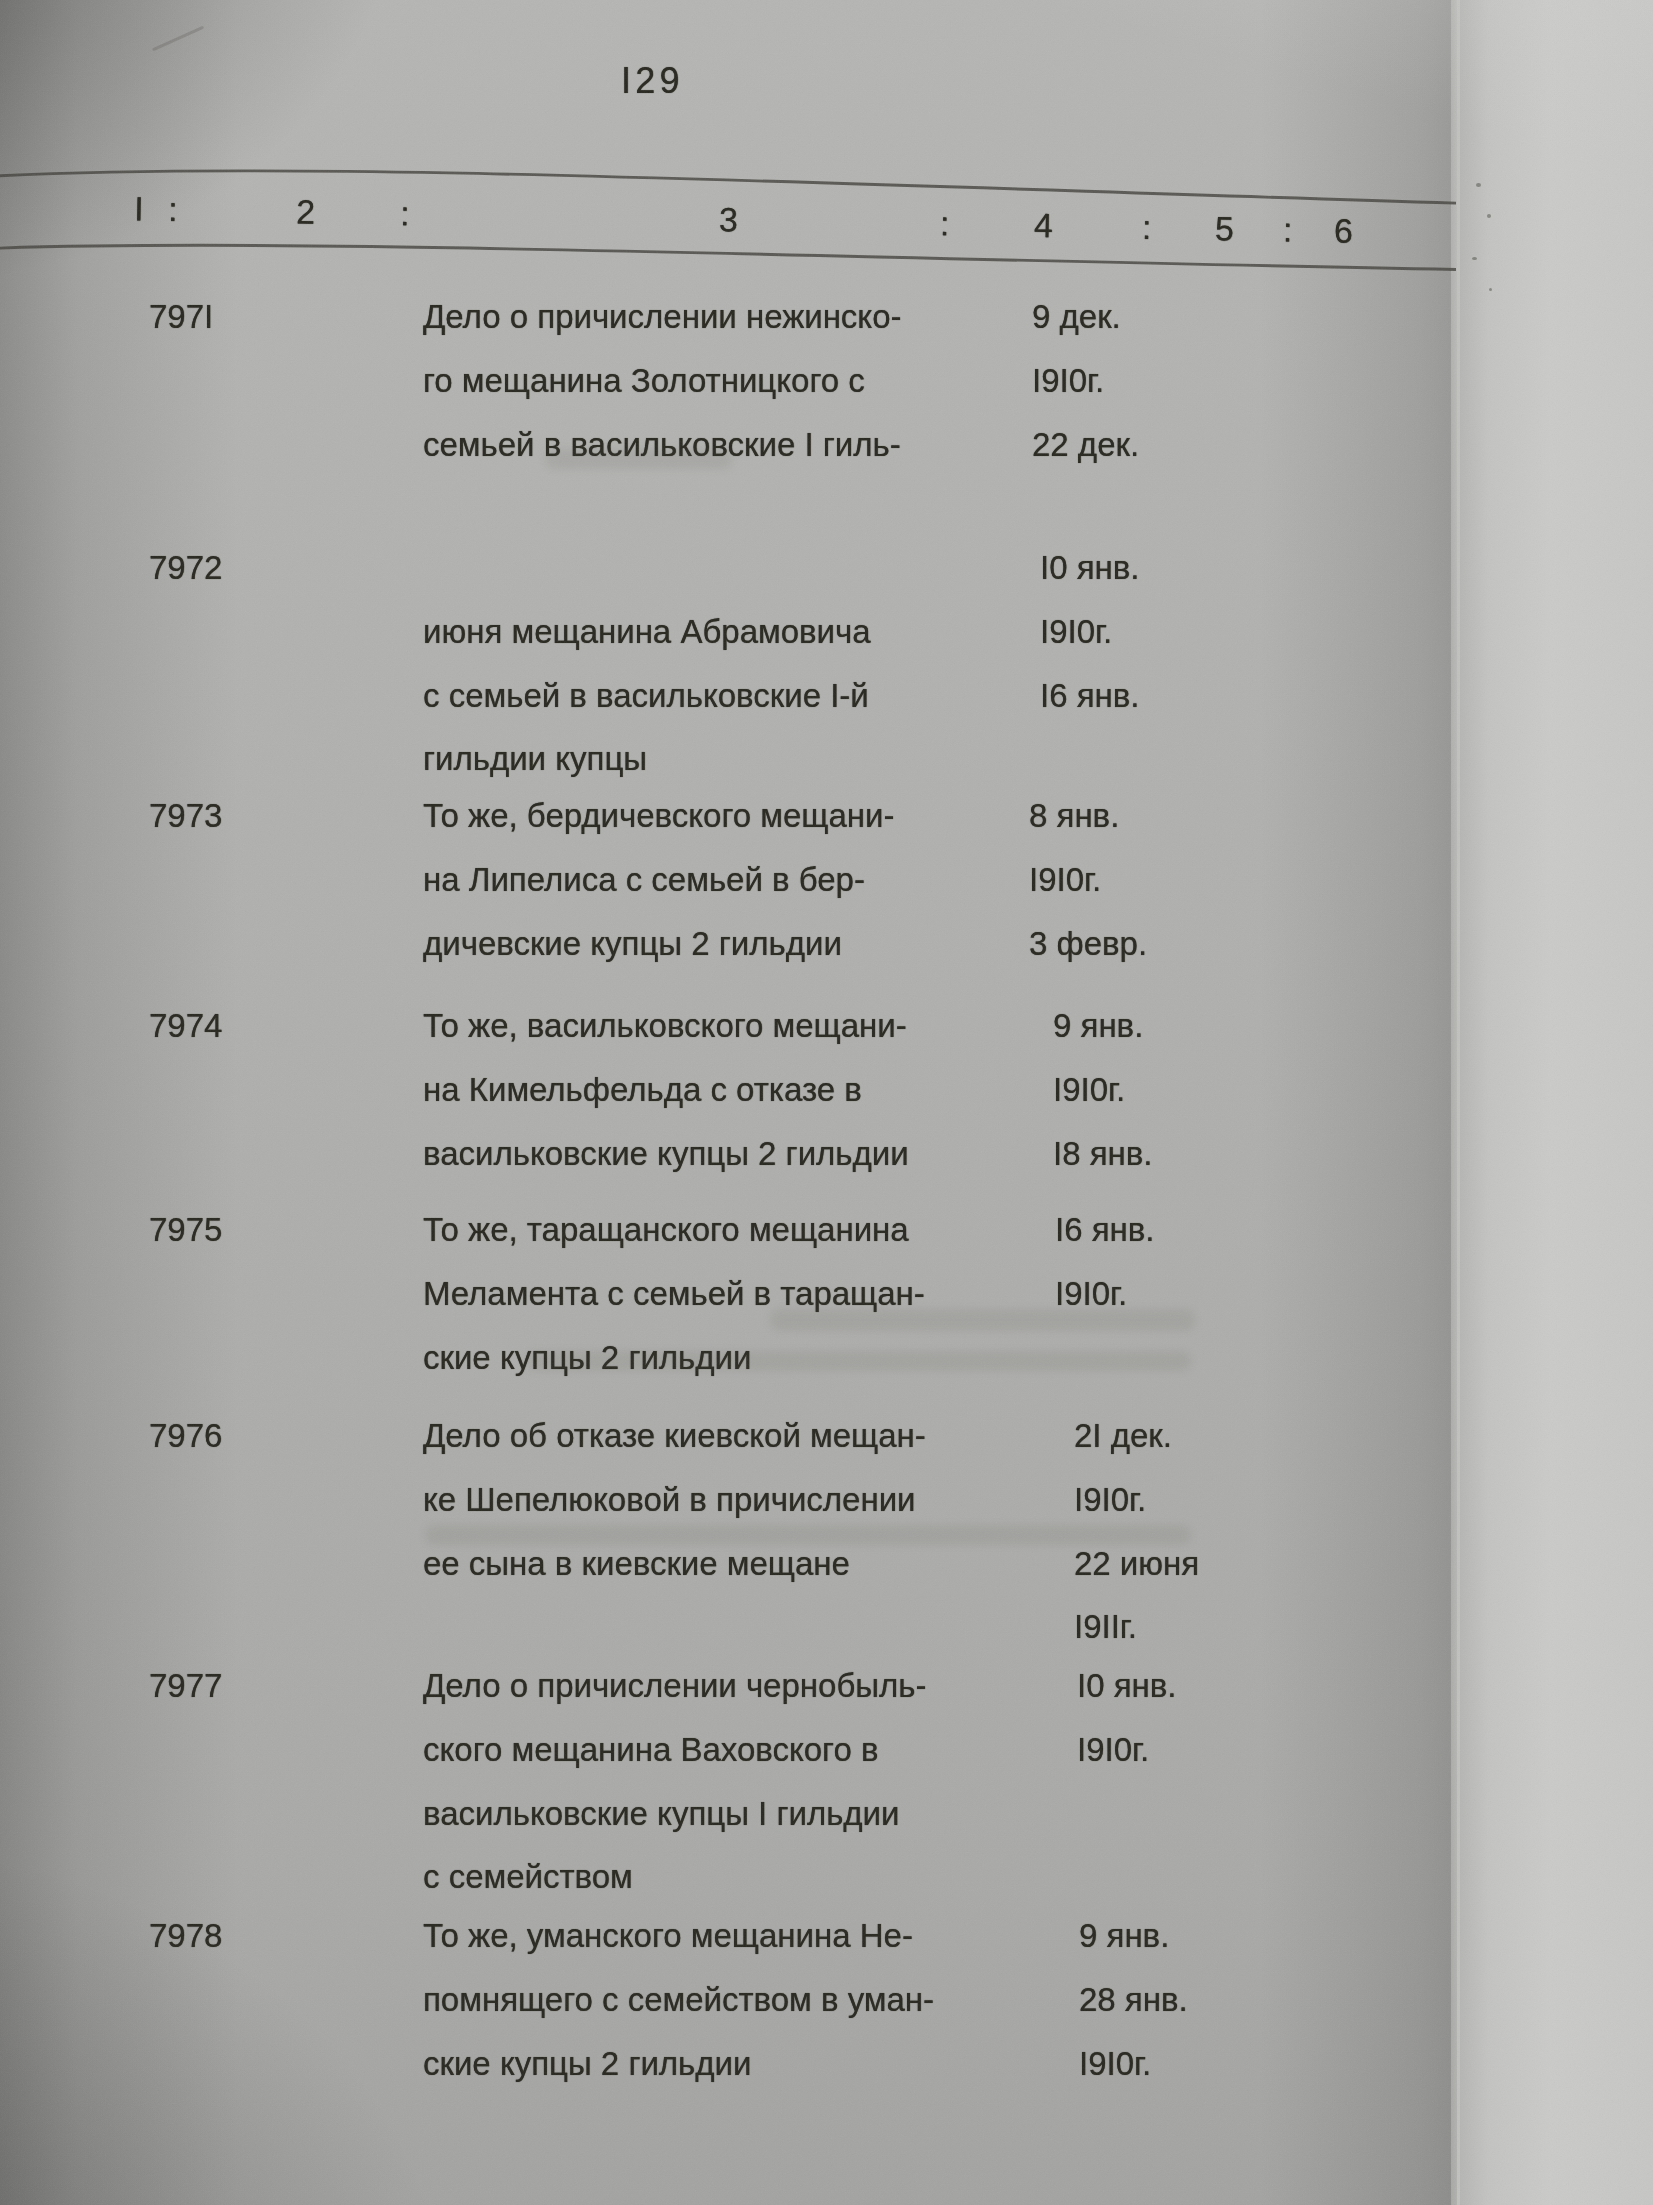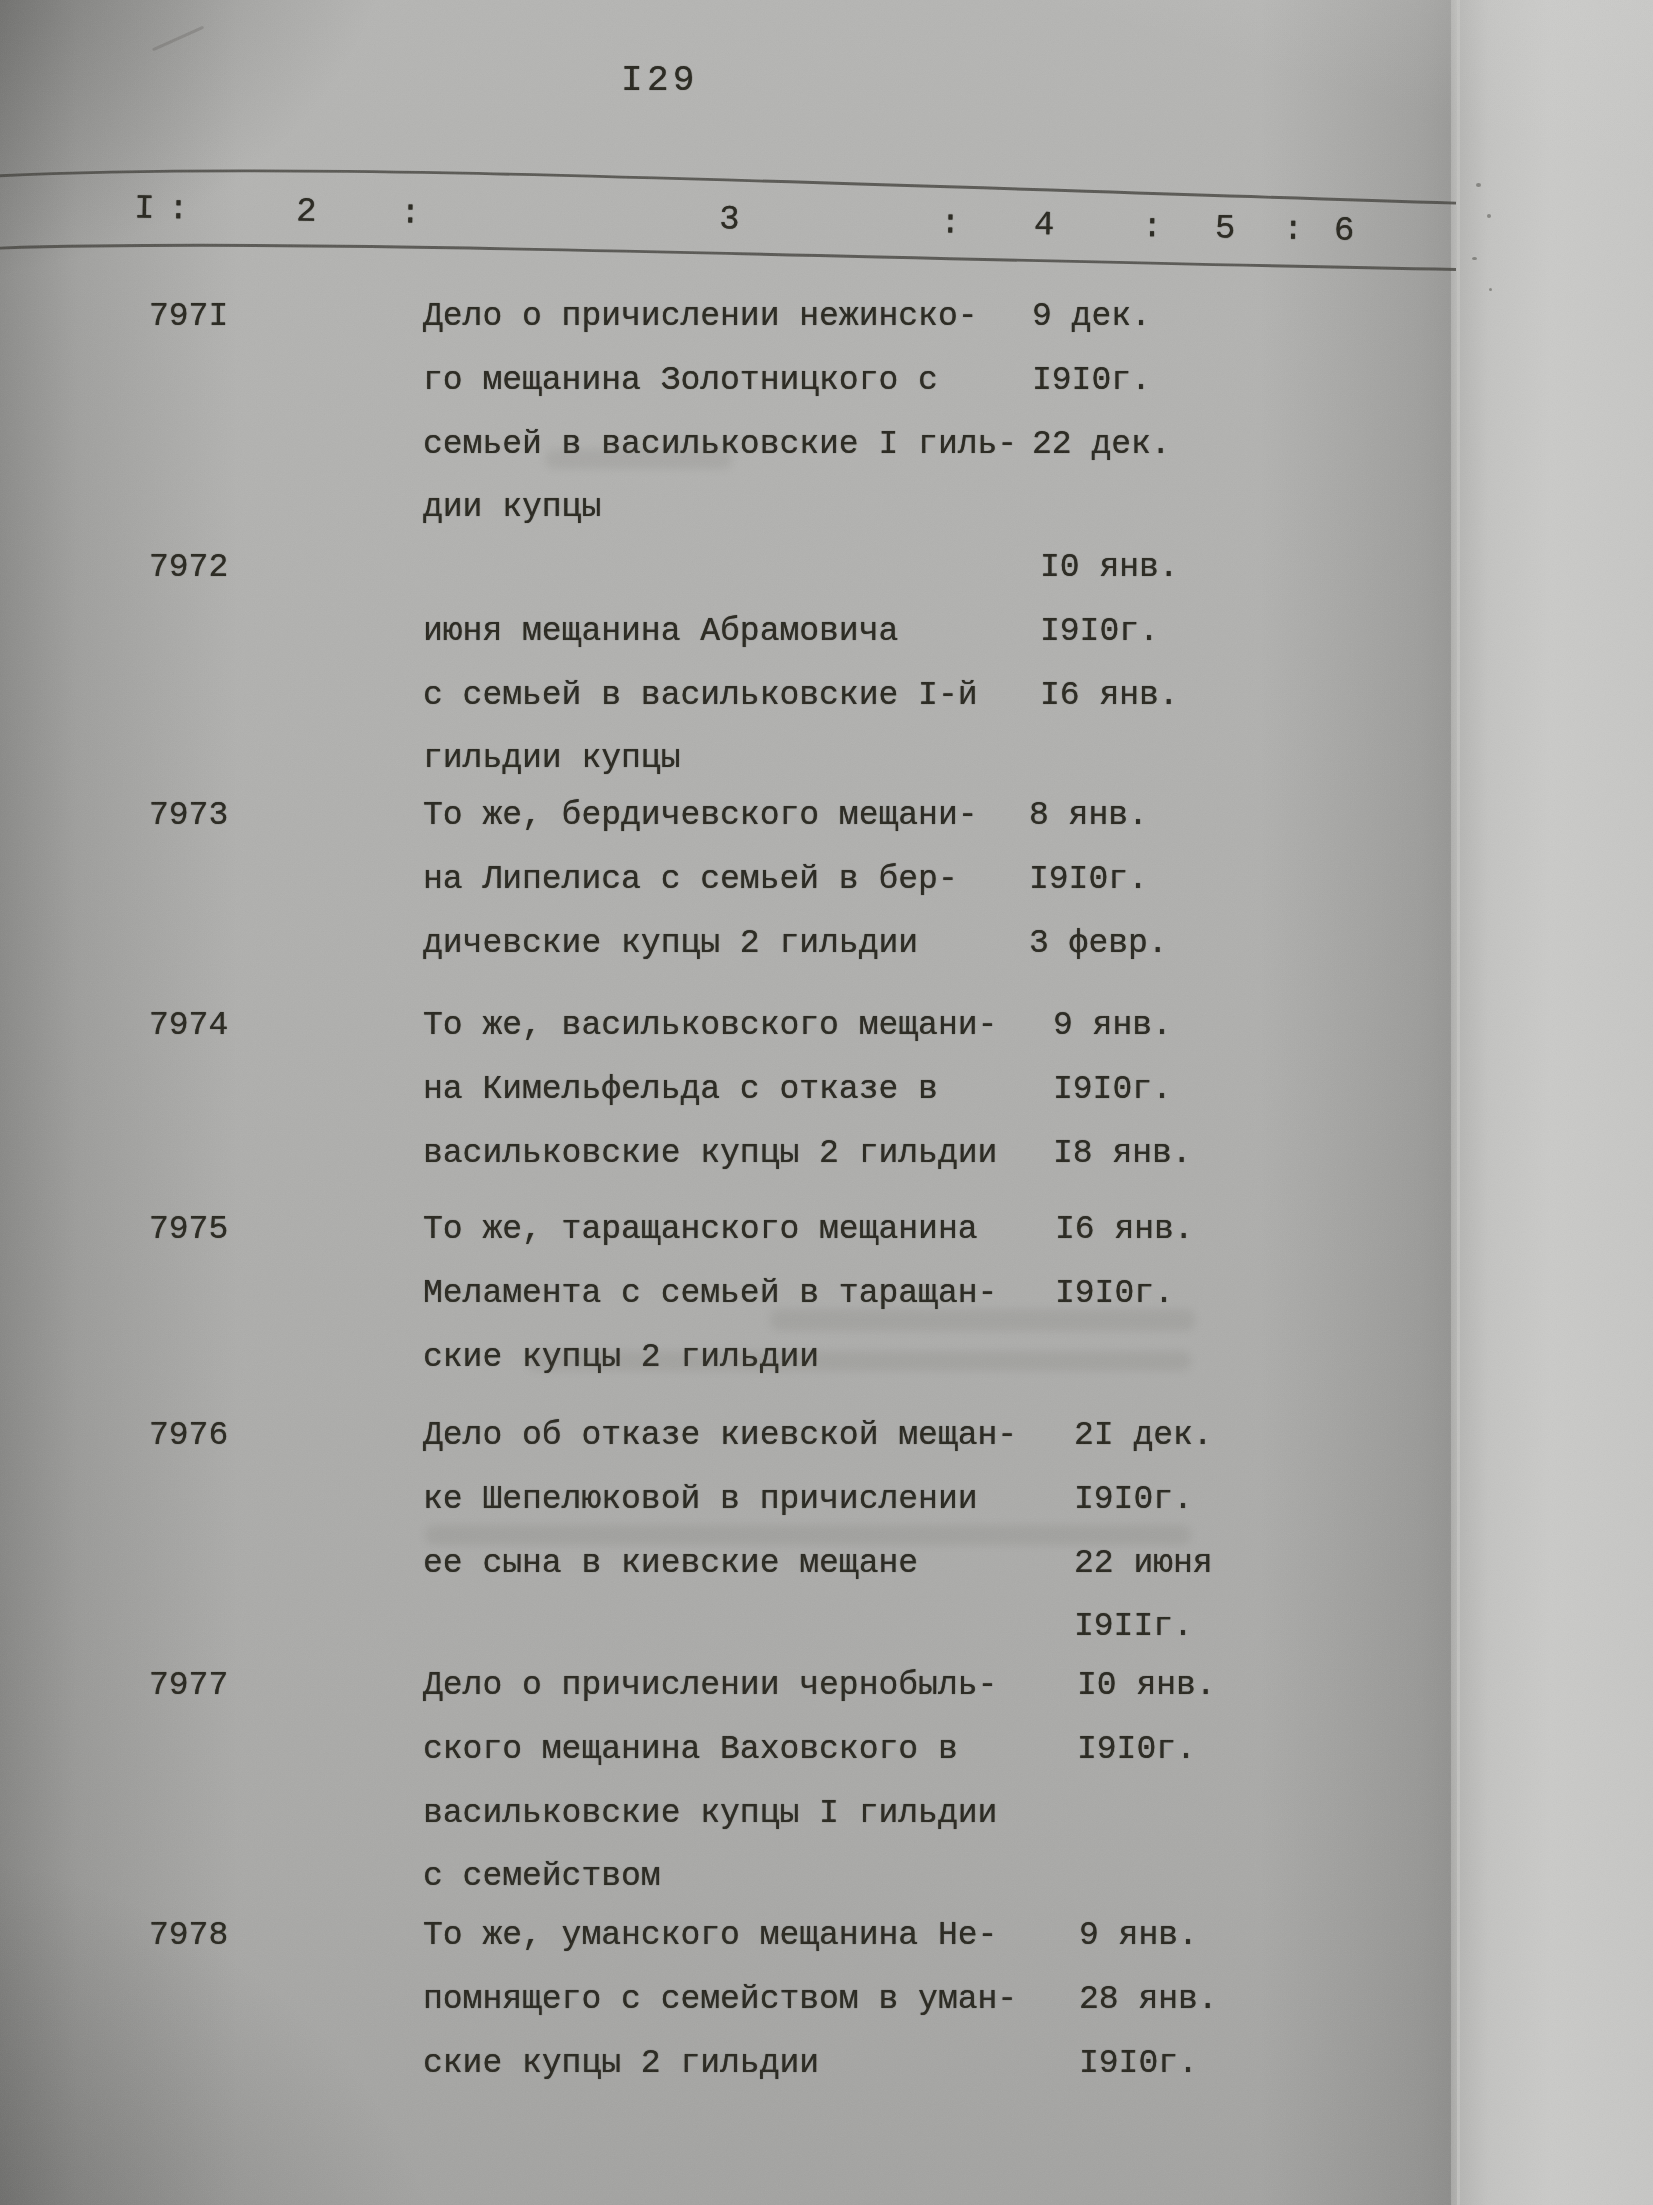--- a/index.html
+++ b/index.html
@@ -5,7 +5,7 @@
   html,body{margin:0;padding:0;background:#8f8f8d;}
   .page{
     position:relative;width:1654px;height:2205px;overflow:hidden;
-    font-family:Liberation Mono, monospace;
+    font-family:Liberation Sans, sans-serif;
     background:linear-gradient(180deg,#b5b5b3 0,#b3b3b1 255px,#afafad 1021px,#a9a9a7 1872px,#a3a3a1 2205px);
     color:#28271f;
   }

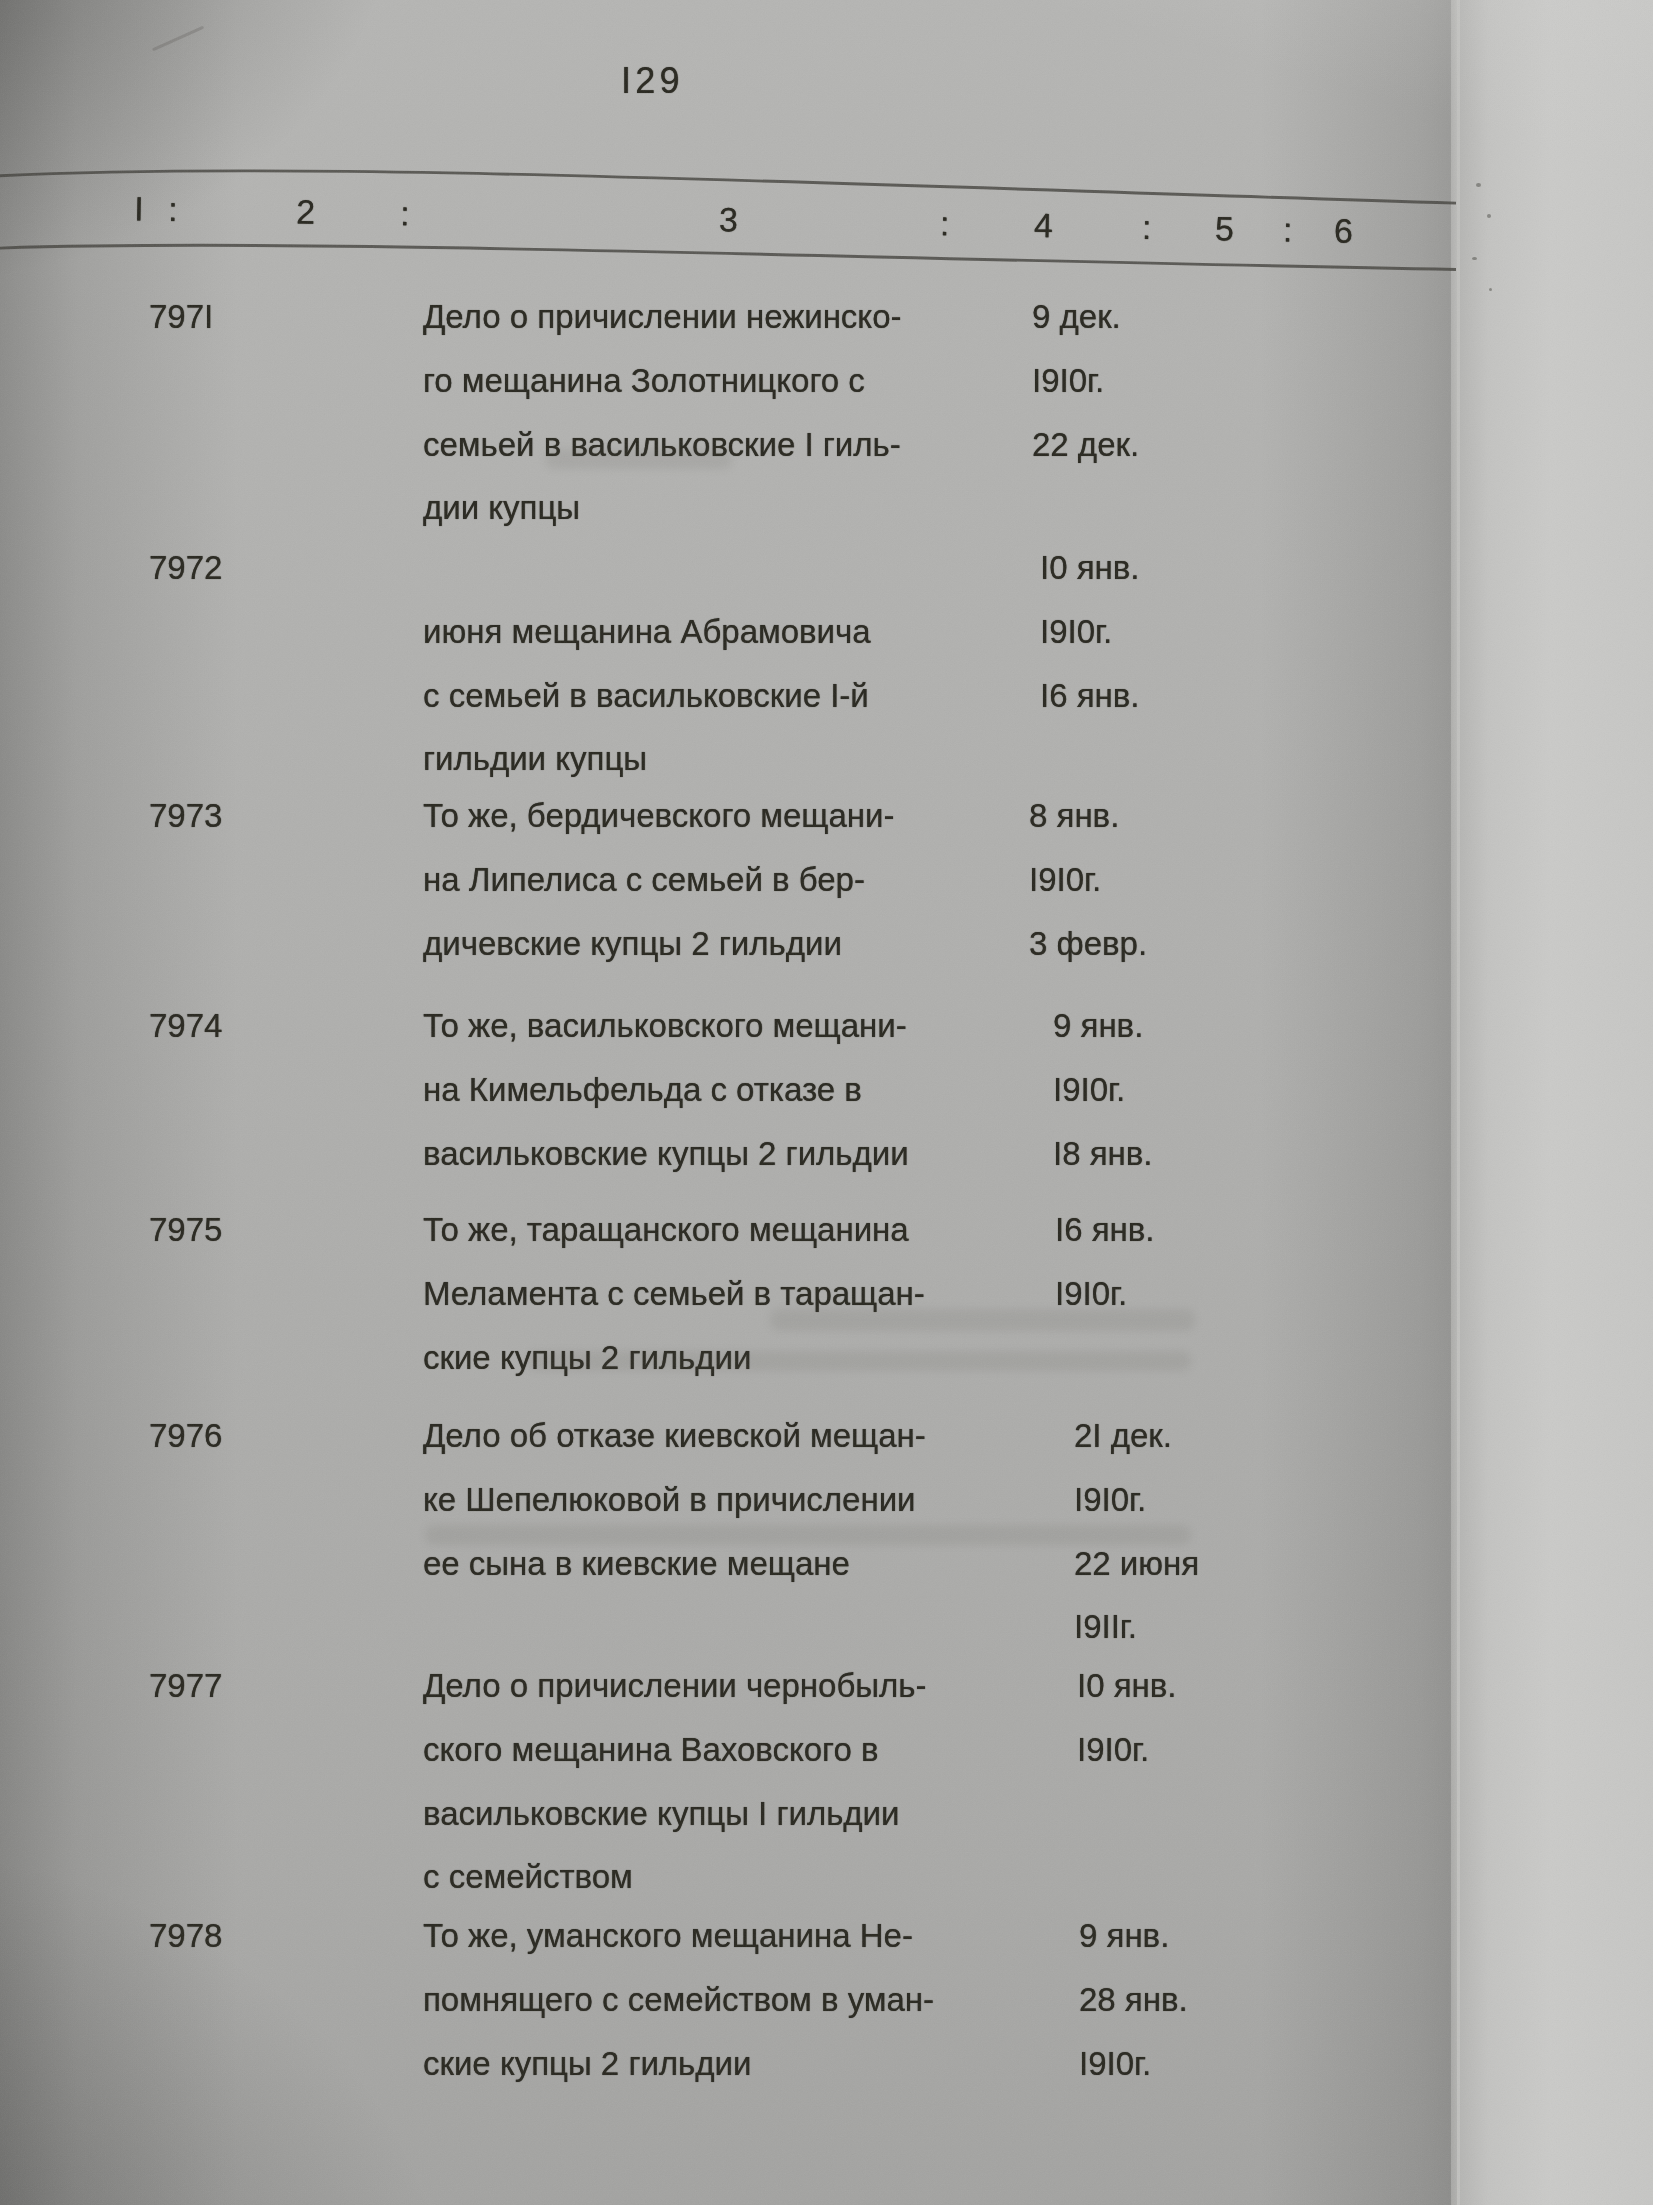--- a/index.html
+++ b/index.html
@@ -94,7 +94,6 @@
     <div class="row r0"><span class="desc">Дело о причислении нежинско-</span><span class="date">9 дек.</span></div>
     <div class="row r1"><span class="desc">го мещанина Золотницкого с</span><span class="date">I9I0г.</span></div>
     <div class="row r2"><span class="desc">семьей в васильковские I гиль-</span><span class="date">22 дек.</span></div>
-    <div class="row r3"><span class="desc">дии купцы</span><span class="date"></span></div>
   </div>
 
   <div class="entry ink" style="top:536px; --dx:1040px;">

